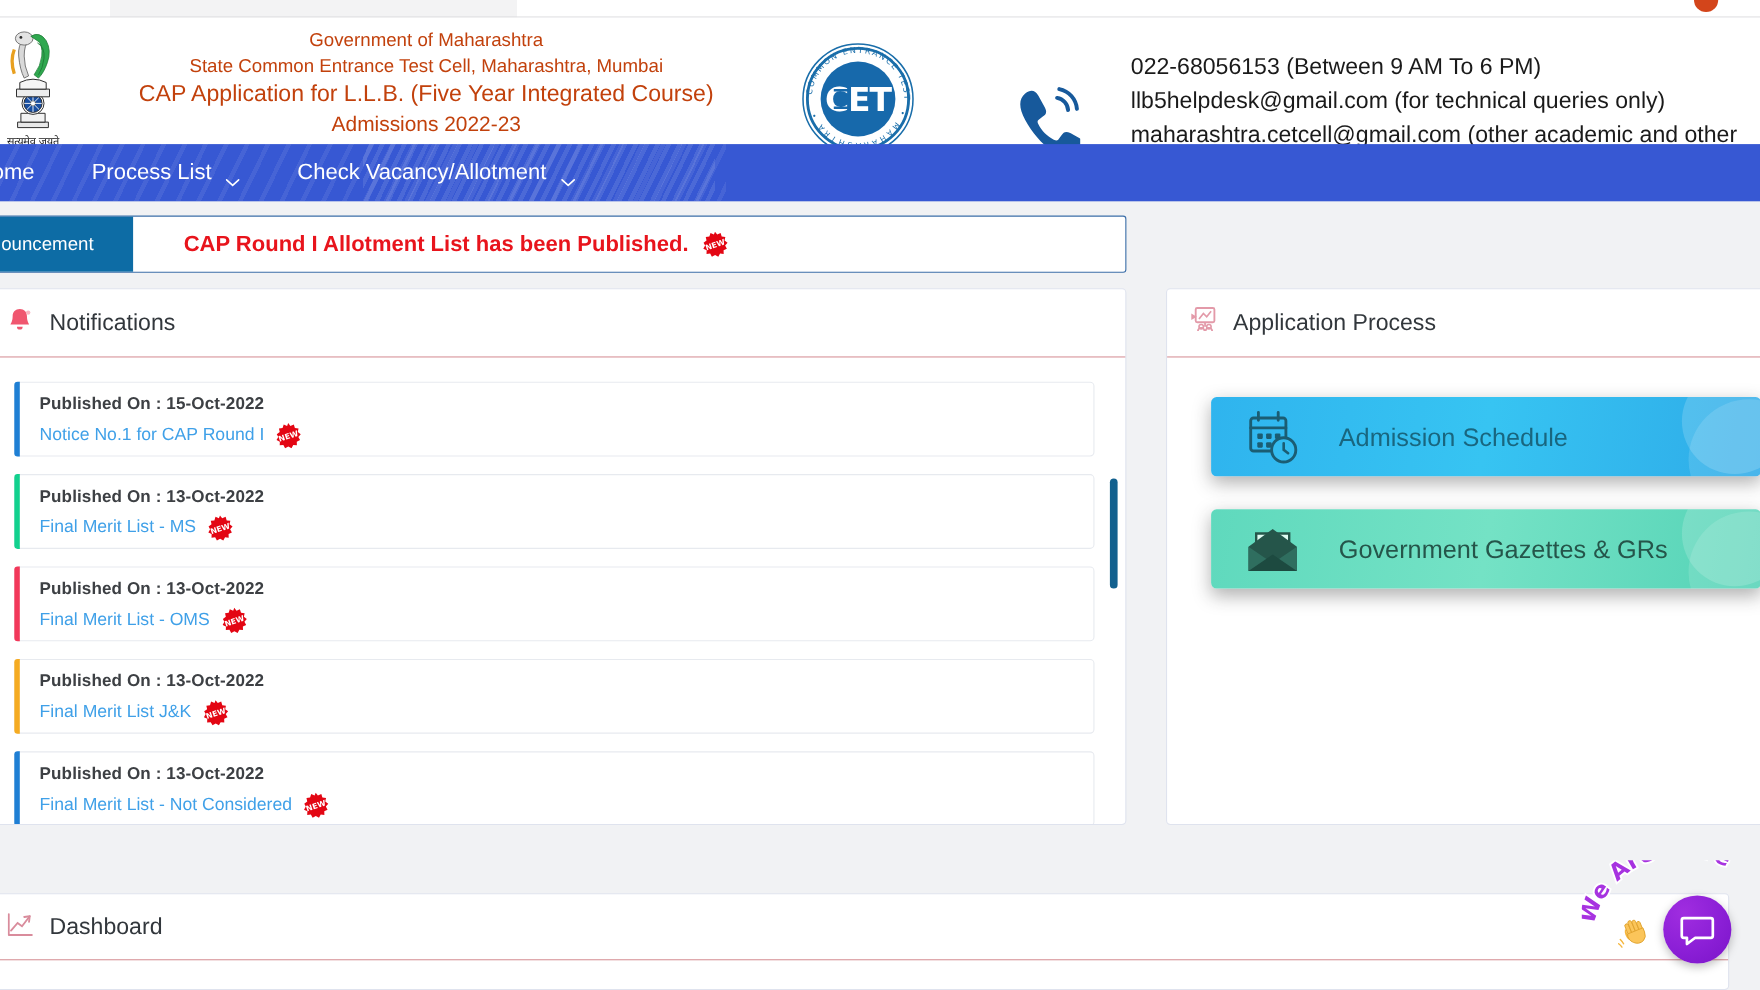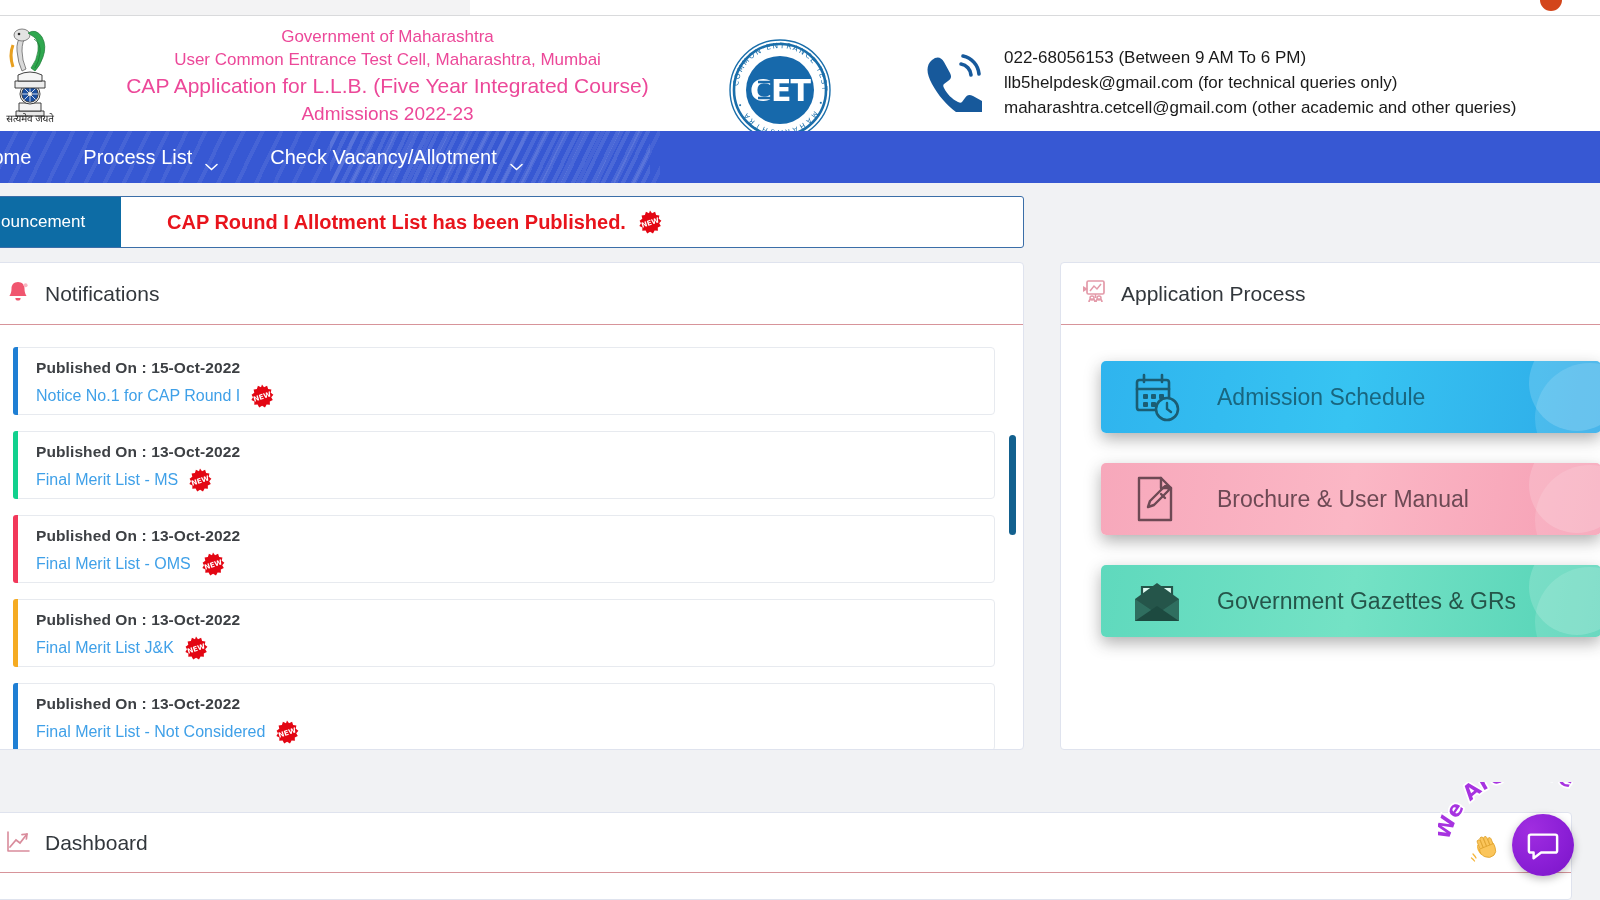--- a/index.html
+++ b/index.html
@@ -36,7 +36,7 @@
 
   .header-titles {
     position: absolute; left: 70px; top: 10px; width: 635px; text-align: center;
-    color: #ec4899; line-height: 1.33;
+    color: #c2410c; line-height: 1.33;
   }
   .header-titles .t1 { font-size: 17px; }
   .header-titles .t2 { font-size: 17px; }

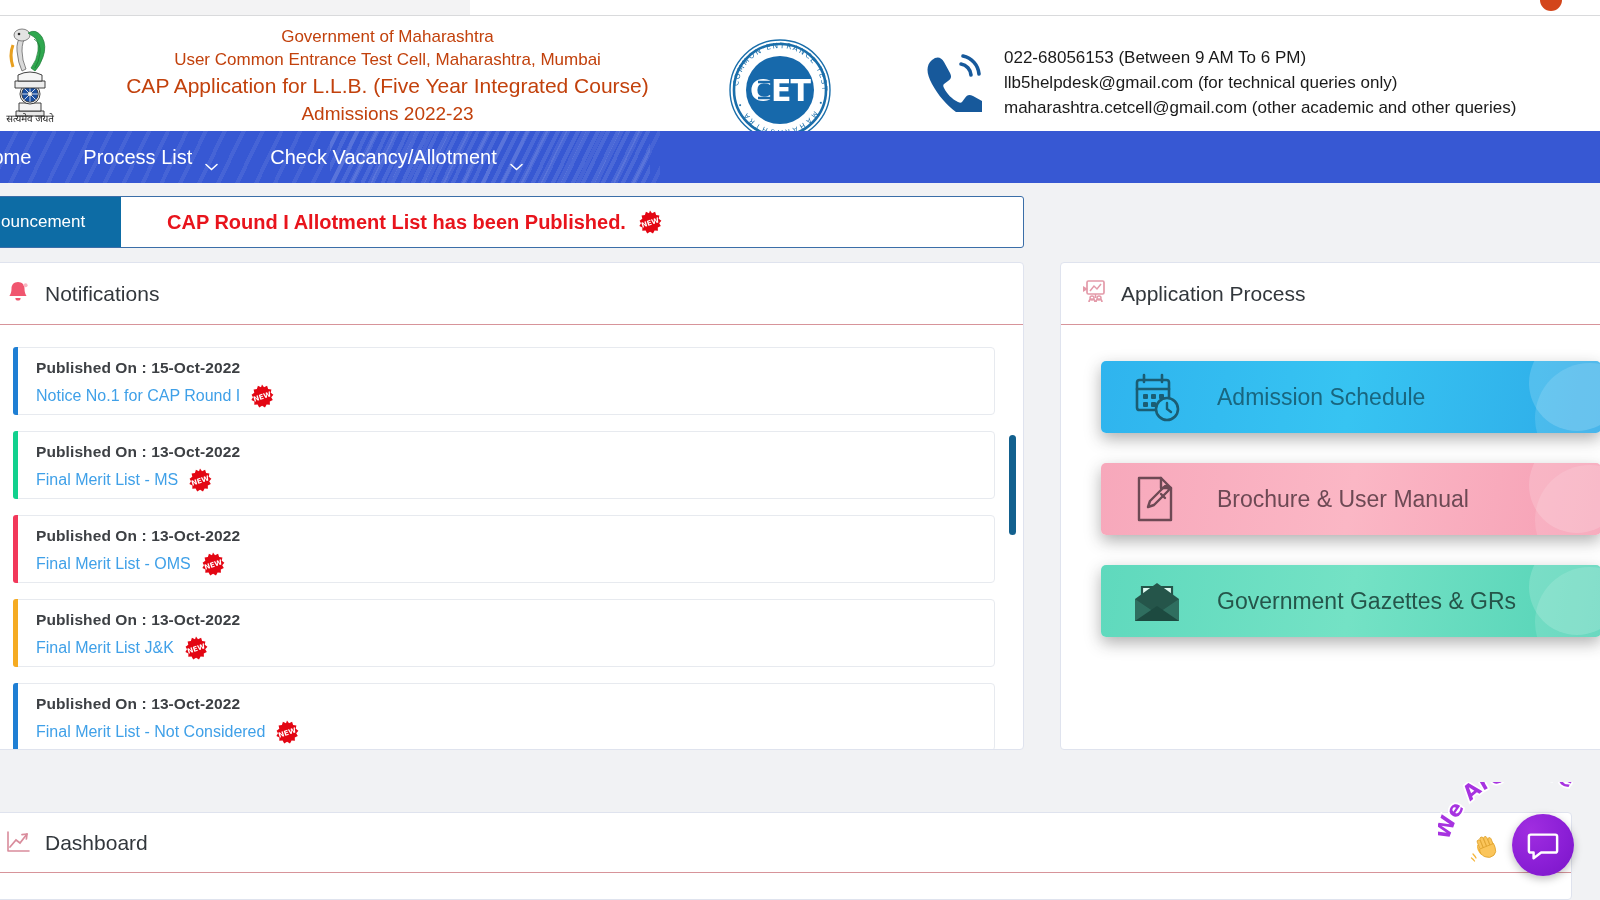--- a/index.html
+++ b/index.html
@@ -221,7 +221,7 @@
 
   <div class="header-titles">
     <div class="t1">Government of Maharashtra</div>
-    <div class="t2">User Common Entrance Test Cell, Maharashtra, Mumbai</div>
+    <div class="t2">State Common Entrance Test Cell, Maharashtra, Mumbai</div>
     <div class="t3">CAP Application for L.L.B. (Five Year Integrated Course)</div>
     <div class="t4">Admissions 2022-23</div>
   </div>

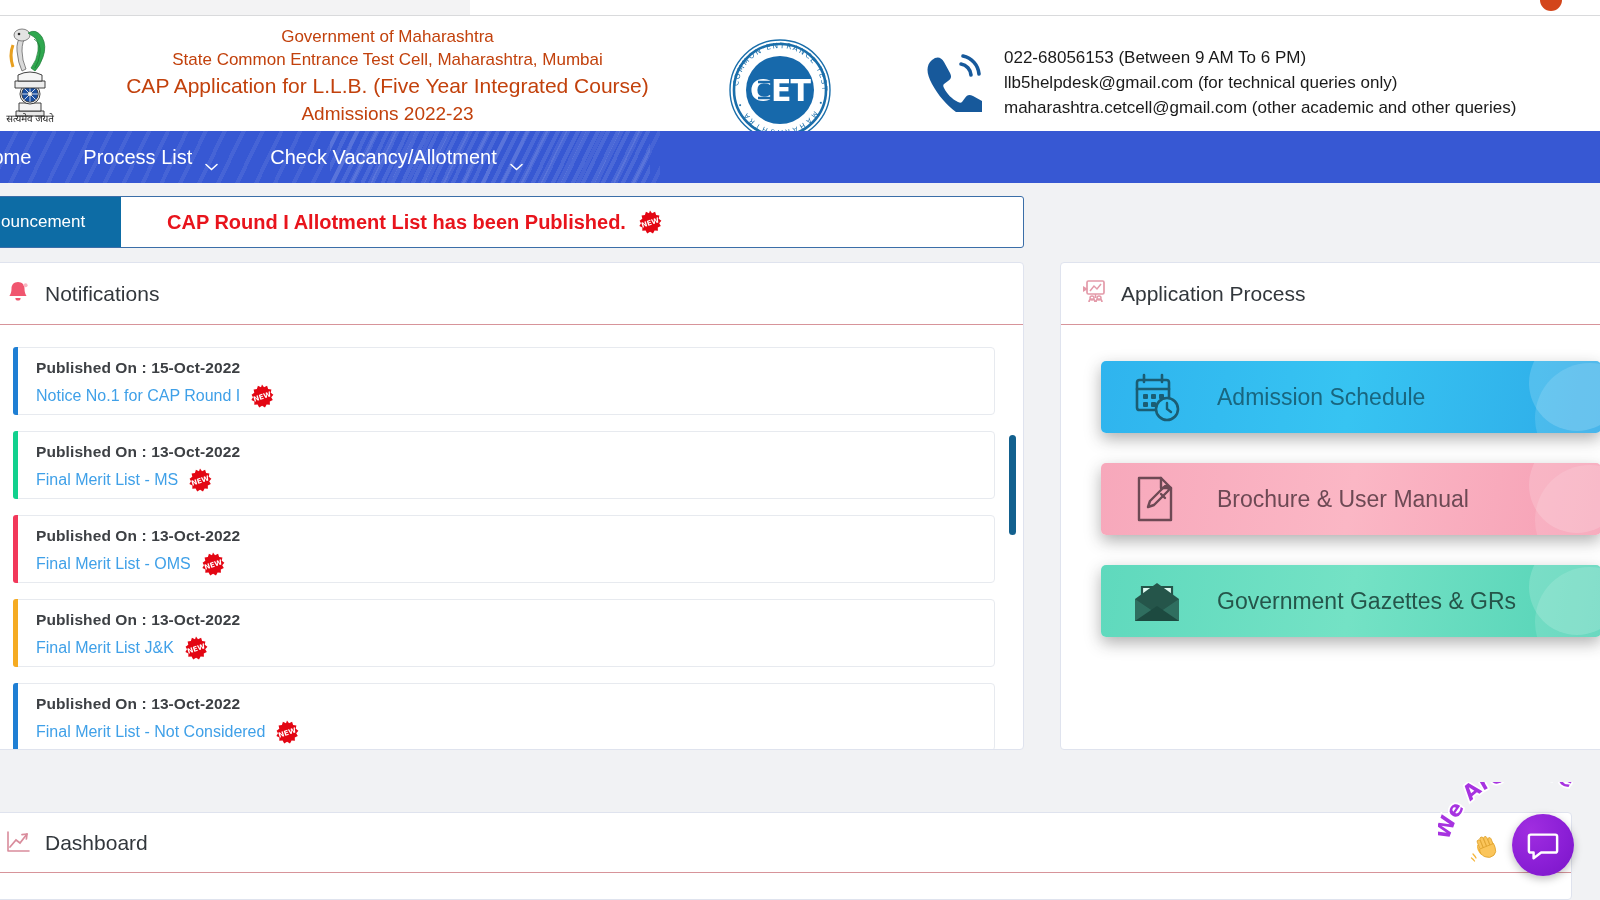--- a/index.html
+++ b/index.html
@@ -47,7 +47,7 @@
 
   .contact-block { position: absolute; left: 920px; top: 30px; display: flex; align-items: center; gap: 22px; }
   .contact-block .phone-ico { width: 62px; height: 58px; flex: none; }
-  .contact-lines { color: #1a1a1a; font-size: 17px; line-height: 1.47; }
+  .contact-lines { color: #1a1a1a; font-size: 21px; line-height: 1.47; margin-left: 24px; }
 
   
   .navbar {

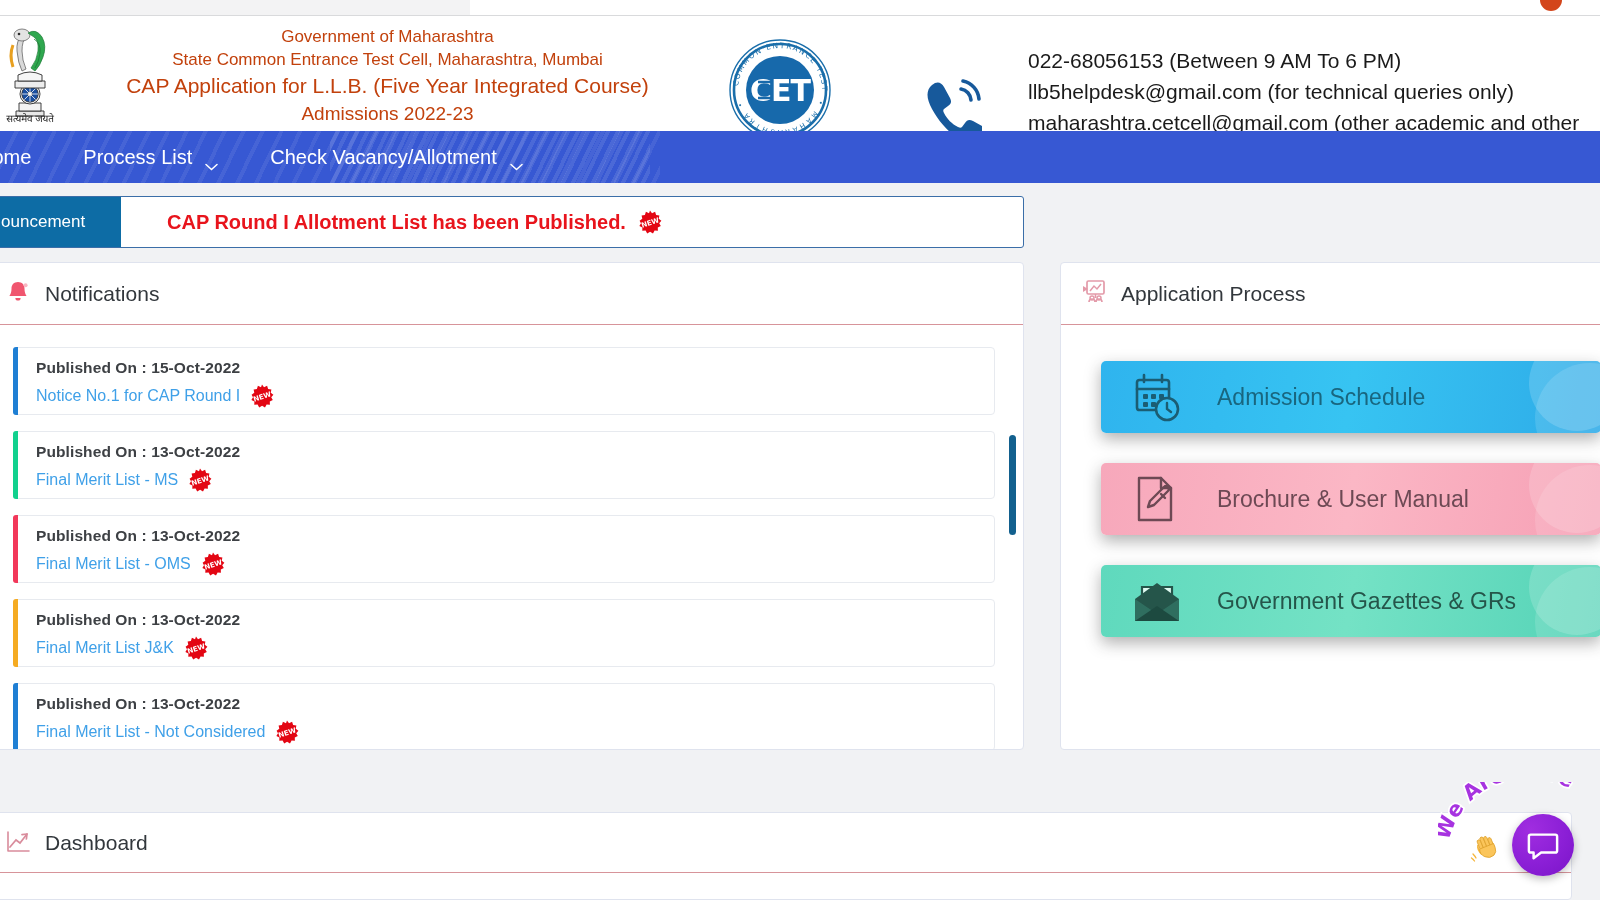--- a/index.html
+++ b/index.html
@@ -30,7 +30,7 @@
   }
   .emblem { position: absolute; left: 2px; top: -1px; width: 56px; height: 122px; }
   .emblem .em-text {
-    position: absolute; bottom: 12px; left: 0; width: 100%; text-align: center;
+    position: absolute; bottom: 2px; left: 0; width: 100%; text-align: center;
     font-size: 10px; color: #1b1b1b; font-family: "DejaVu Sans", sans-serif; letter-spacing: -0.2px;
   }
 

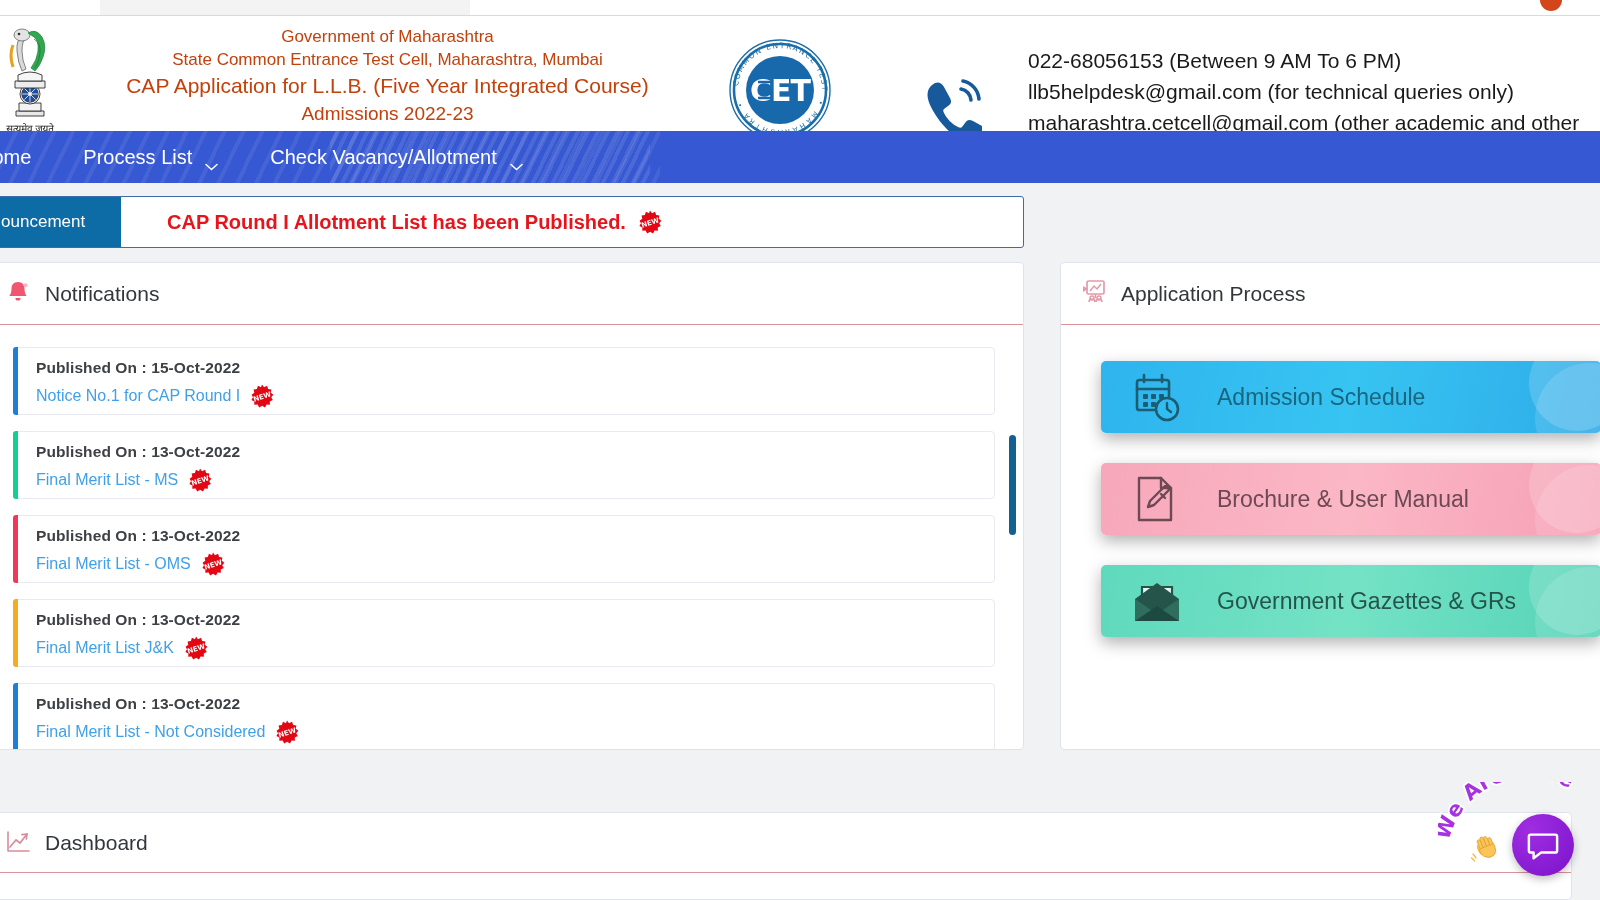--- a/index.html
+++ b/index.html
@@ -440,21 +440,6 @@
       <span class="ap-label">Admission Schedule</span>
     </div>
 
-    <div class="ap-card c-pink">
-      <span class="bubble1"></span>
-      <span class="bubble2"></span>
-      <span class="ap-ico">
-        <svg viewBox="0 0 52 52" width="52" height="52" aria-hidden="true">
-          <g stroke="#6d4954" stroke-width="2.4" fill="none" stroke-linejoin="round" stroke-linecap="round">
-            <path d="M8 5 h22 l10 10 v32 H8 z"></path>
-            <path d="M30 5 v10 h10"></path>
-            <path d="M37 18 l-14 14 l-6 2 l2 -6 l14 -14 a2.8 2.8 0 0 1 4 4 z"></path>
-            <path d="M30 21 l4 4"></path>
-          </g>
-        </svg>
-      </span>
-      <span class="ap-label">Brochure &amp; User Manual</span>
-    </div>
 
     <div class="ap-card c-green">
       <span class="bubble1"></span>

